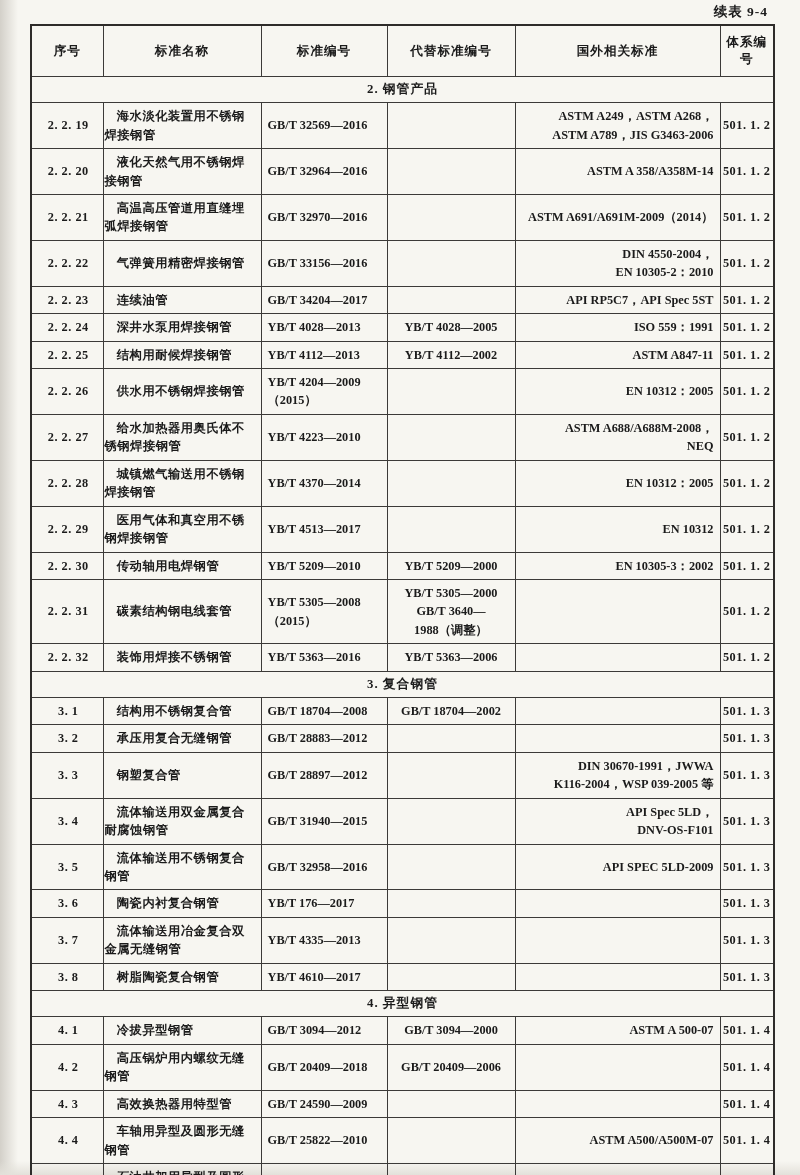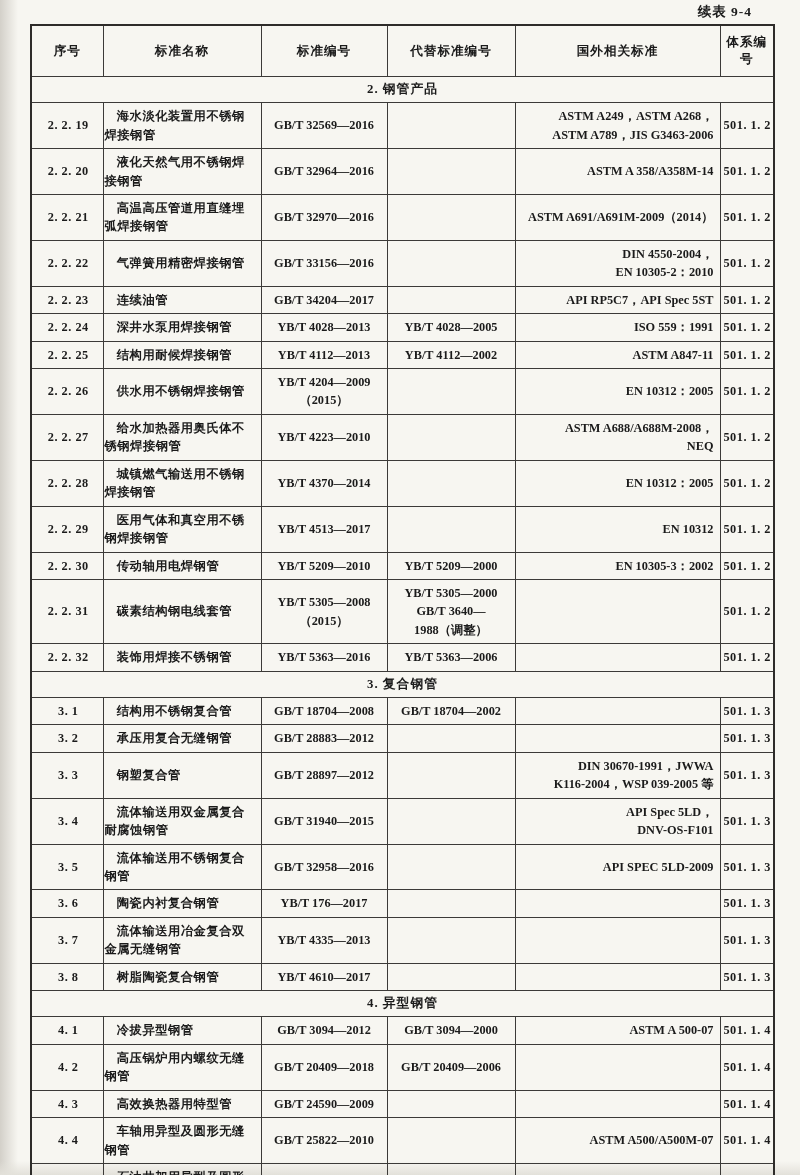--- a/index.html
+++ b/index.html
@@ -29,7 +29,7 @@
   .cont-label {
     position: absolute;
     top: 3px;
-    right: 48px;
+    right: 32px;
     font-size: 13.5px;
     font-weight: 700;
     letter-spacing: 1px;

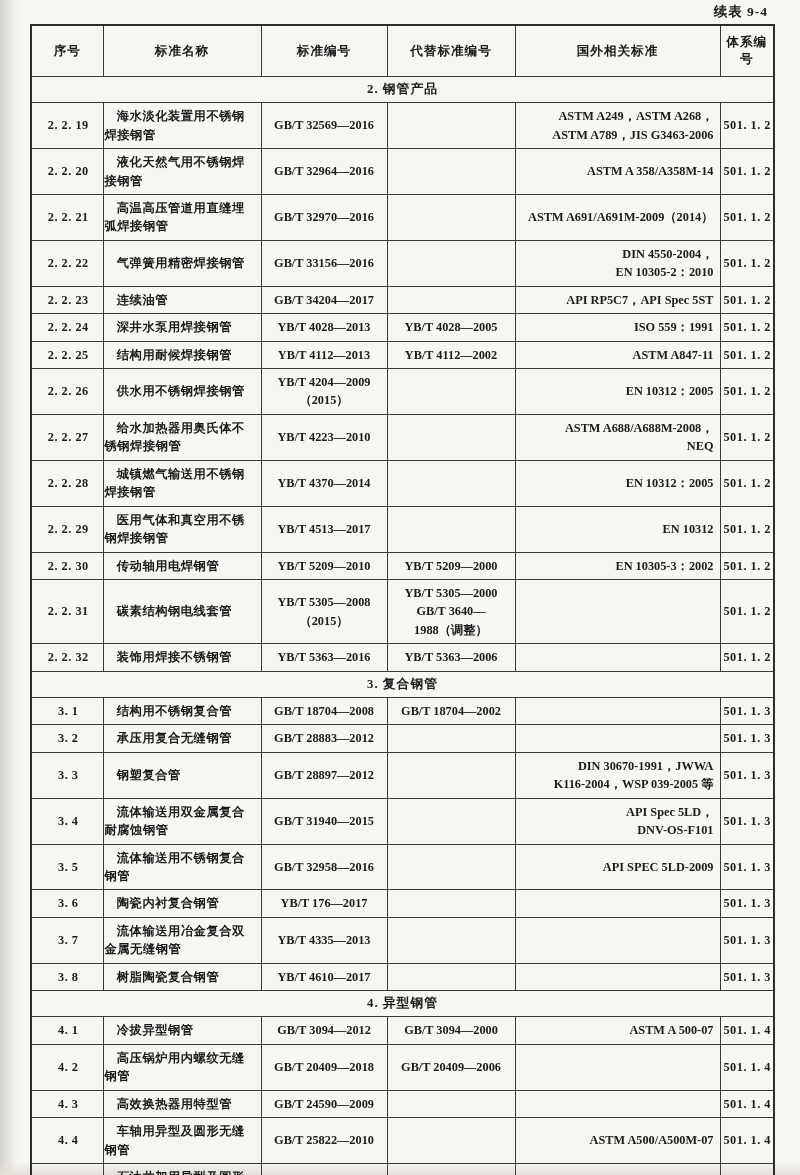--- a/index.html
+++ b/index.html
@@ -73,7 +73,7 @@
   }
   td.c-no   { text-align: center; letter-spacing: 0.5px; padding-left: 8px; }
   td.c-name { text-align: left; text-indent: 1em; padding-left: 1px; padding-right: 5px; letter-spacing: 0.5px; }
-  td.c-std  { text-align: center; white-space: pre-line; margin-left: 38px; }
+  td.c-std  { white-space: pre-line; margin-left: 38px; }
   td.c-rep  { text-align: center; white-space: pre-line; margin-left: 16px; }
   td.c-for  { text-align: right; white-space: pre-line; }
   td.c-sys  { text-align: right; letter-spacing: 0.5px; padding-left: 2px; padding-right: 2px; }

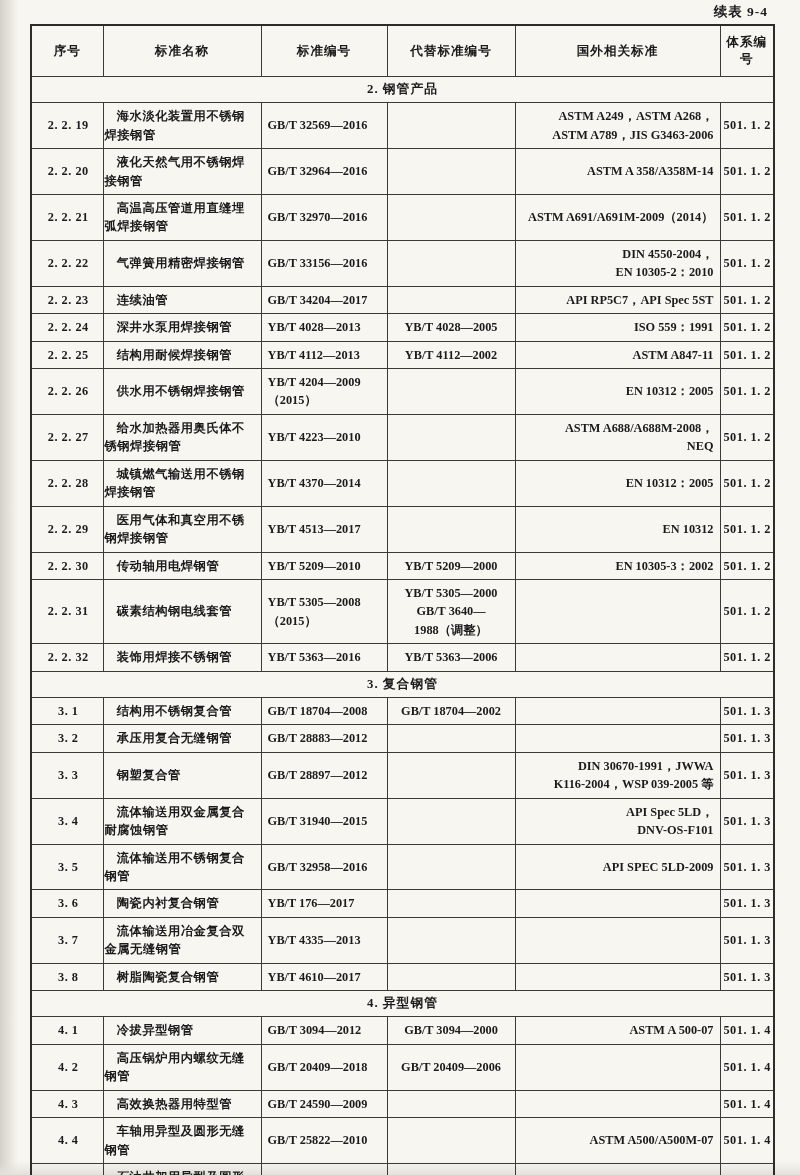--- a/index.html
+++ b/index.html
@@ -76,7 +76,7 @@
   td.c-std  { white-space: pre-line; margin-left: 38px; }
   td.c-rep  { text-align: center; white-space: pre-line; margin-left: 16px; }
   td.c-for  { text-align: right; white-space: pre-line; }
-  td.c-sys  { text-align: right; letter-spacing: 0.5px; padding-left: 2px; padding-right: 2px; }
+  td.c-sys  { text-align: center; letter-spacing: 0.5px; padding-left: 2px; padding-right: 2px; }
 </style>
 </head>
 <body>

